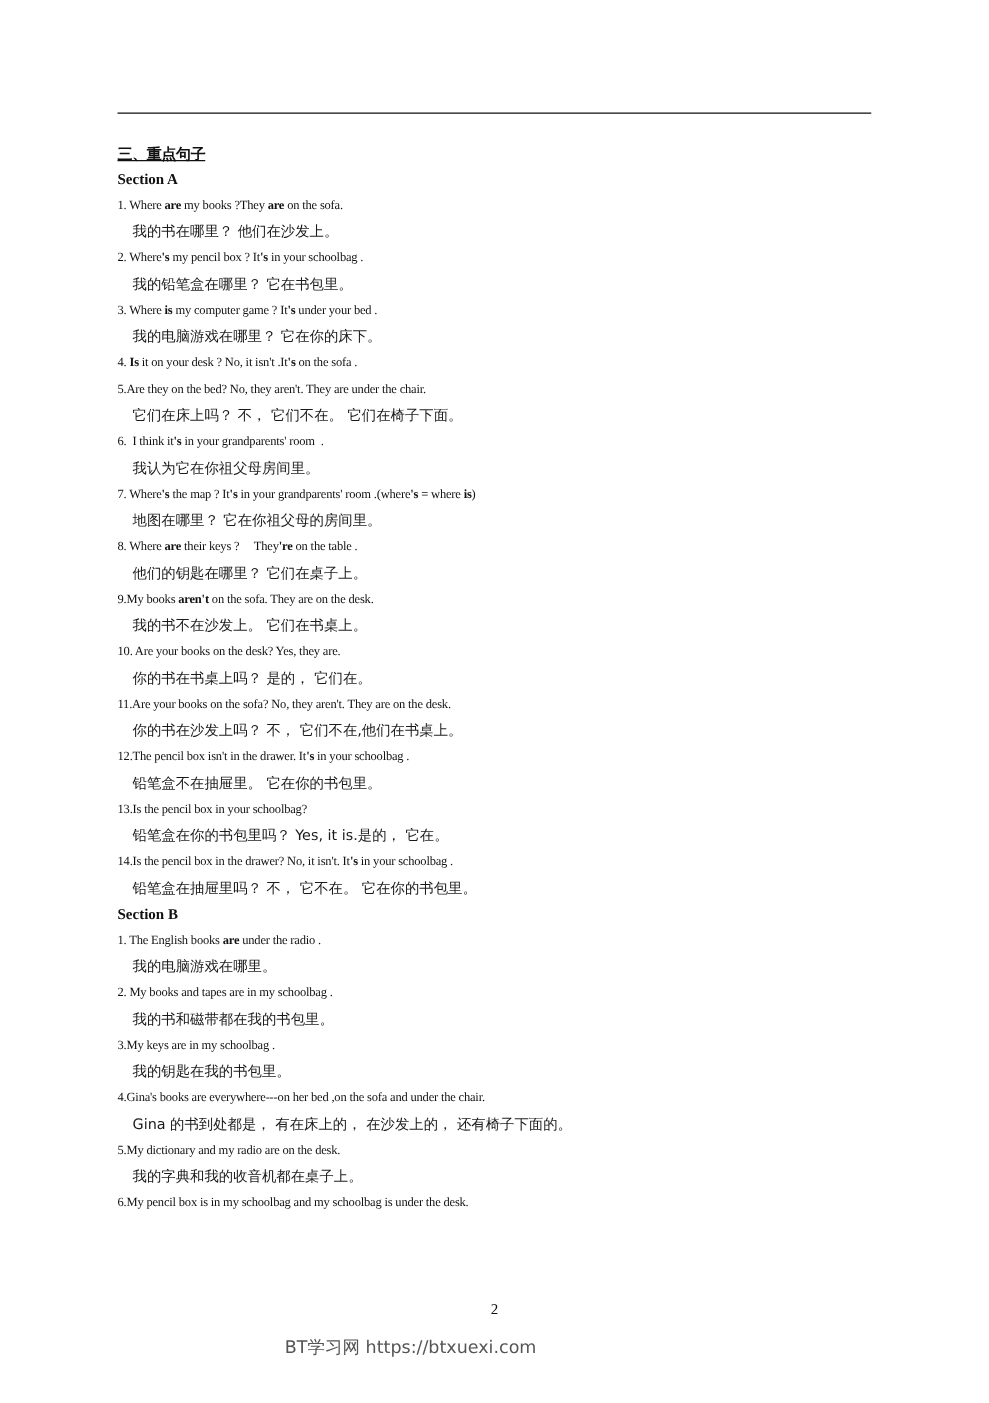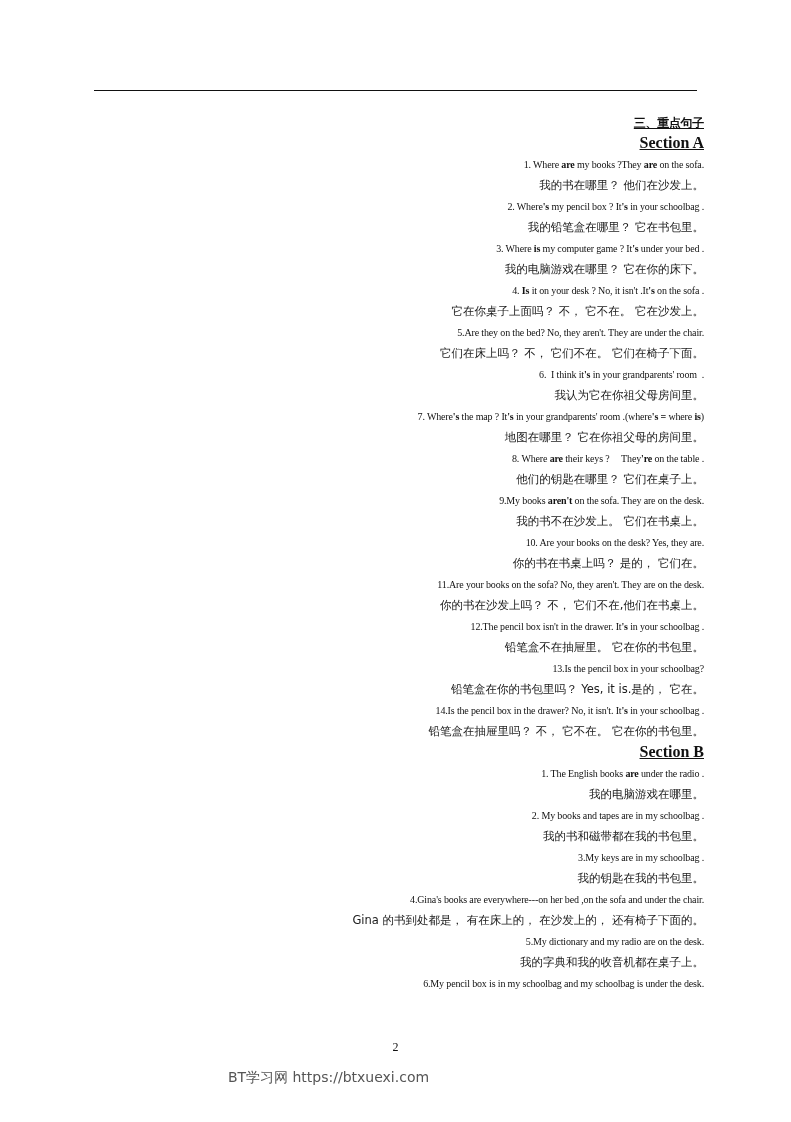--- a/index.html
+++ b/index.html
@@ -28,7 +28,6 @@
       left: 94px;
       top: 113px;
       width: 610px;
-      text-align: right;
     }
     .heading {
       font-family: "DejaVu Sans", "Liberation Sans", sans-serif;

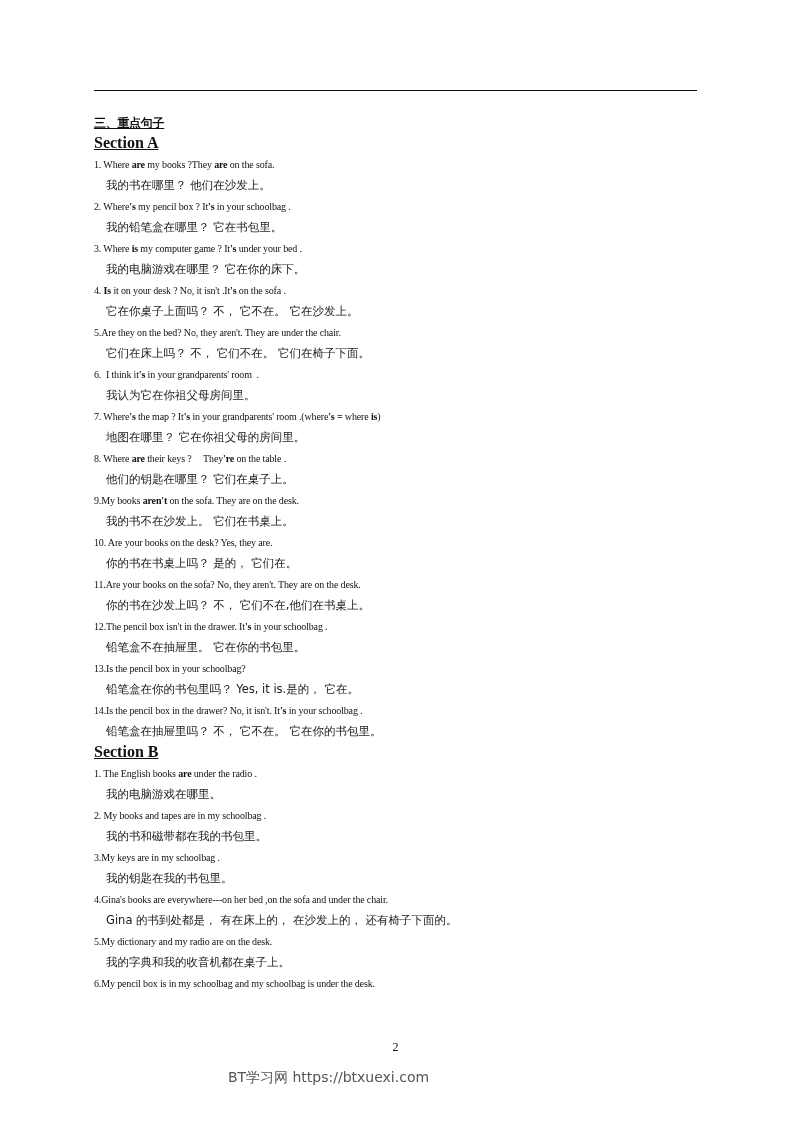--- a/index.html
+++ b/index.html
@@ -40,8 +40,7 @@
     }
     .section-title {
       font-weight: bold;
-      font-size: 16px;
-      text-decoration: underline;
+      font-size: 12px;
       line-height: 20px;
       height: 21px;
     }

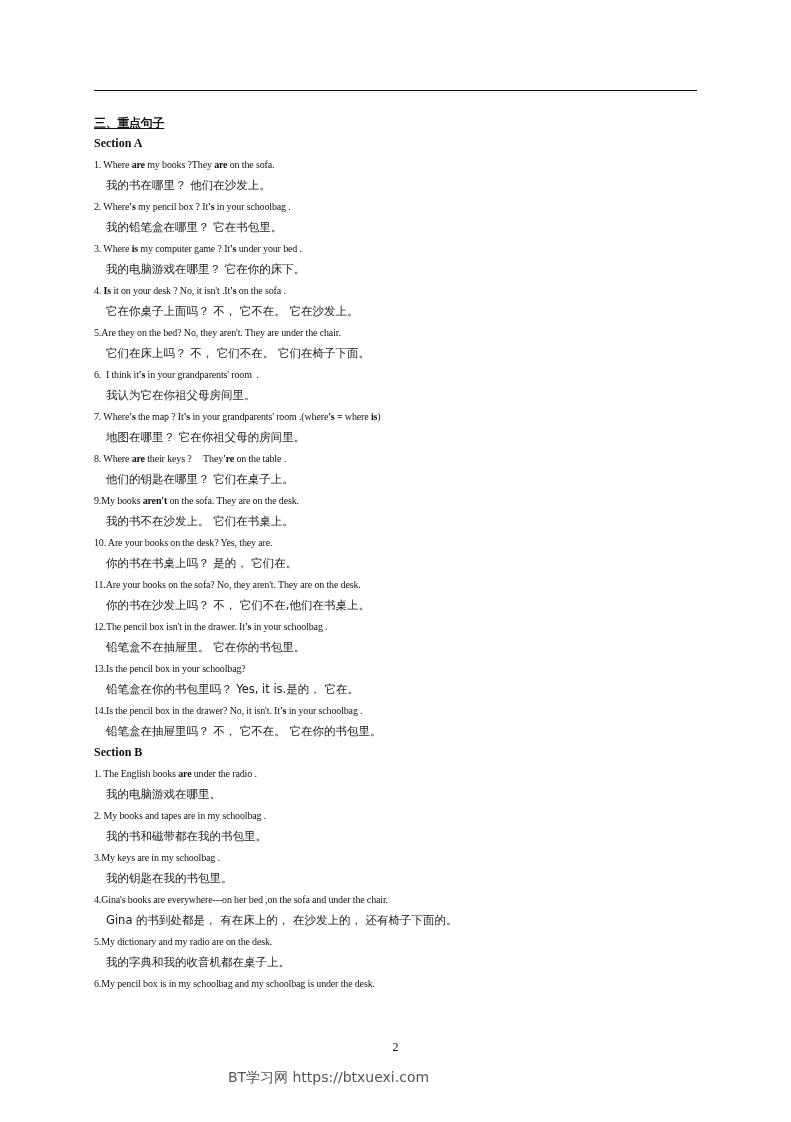--- a/index.html
+++ b/index.html
@@ -96,7 +96,6 @@
       <div class="en"><span>3. Where </span><b>is</b><span> my computer game ? It</span><b>'s</b><span> under your bed .</span></div>
       <div class="zh">我的电脑游戏在哪里？ 它在你的床下。</div>
       <div class="en"><span>4. </span><b>Is</b><span> it on your desk ? No, it isn't .It</span><b>'s</b><span> on the sofa .</span></div>
-      <div class="zh">它在你桌子上面吗？ 不， 它不在。 它在沙发上。</div>
       <div class="en"><span>5.Are they on the bed? No, they aren't. They are under the chair.</span></div>
       <div class="zh">它们在床上吗？ 不， 它们不在。 它们在椅子下面。</div>
       <div class="en"><span>6.  I think it</span><b>'s</b><span> in your grandparents' room  .</span></div>

